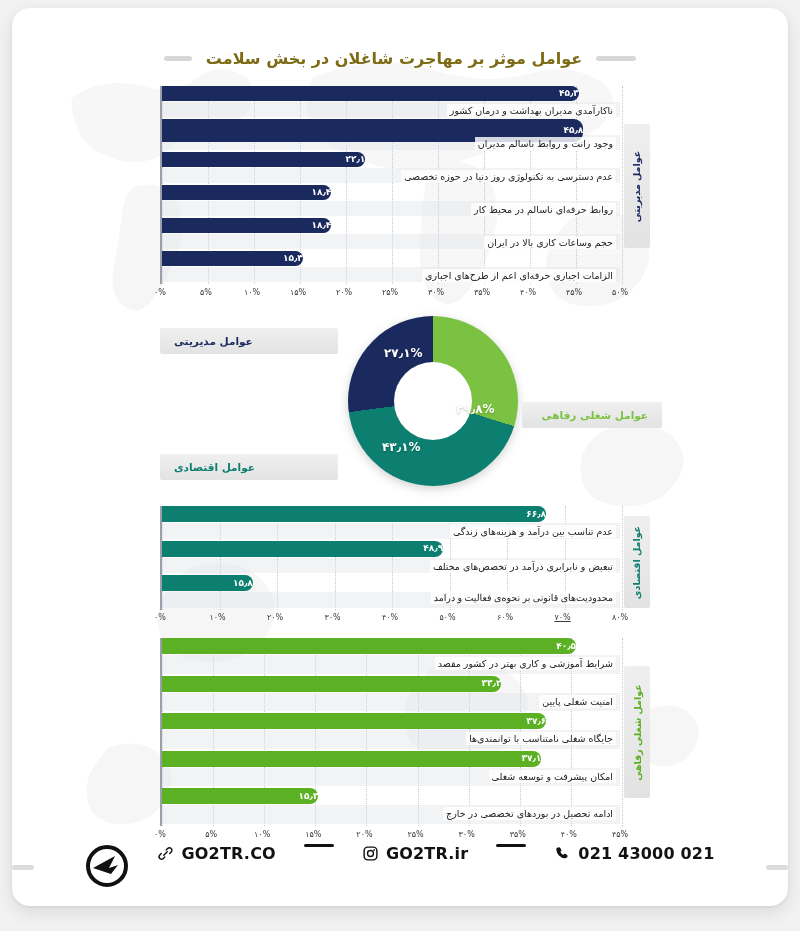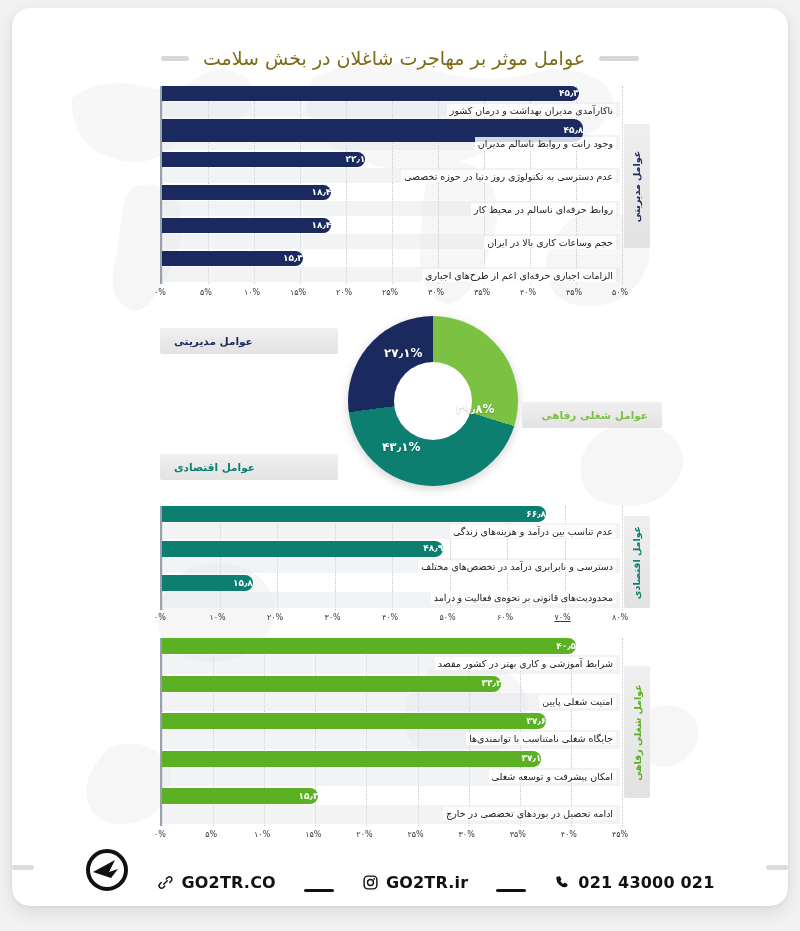--- a/index.html
+++ b/index.html
@@ -39,7 +39,7 @@
   }
   .title-rule.short { width: 28px; }
   #page-title {
-    font-size: 19px; font-weight: 400; color: #7d6b16;
+    font-size: 16px; font-weight: 700; color: #7d6b16;
     letter-spacing: 0px; white-space: nowrap;
     direction: rtl;
   }

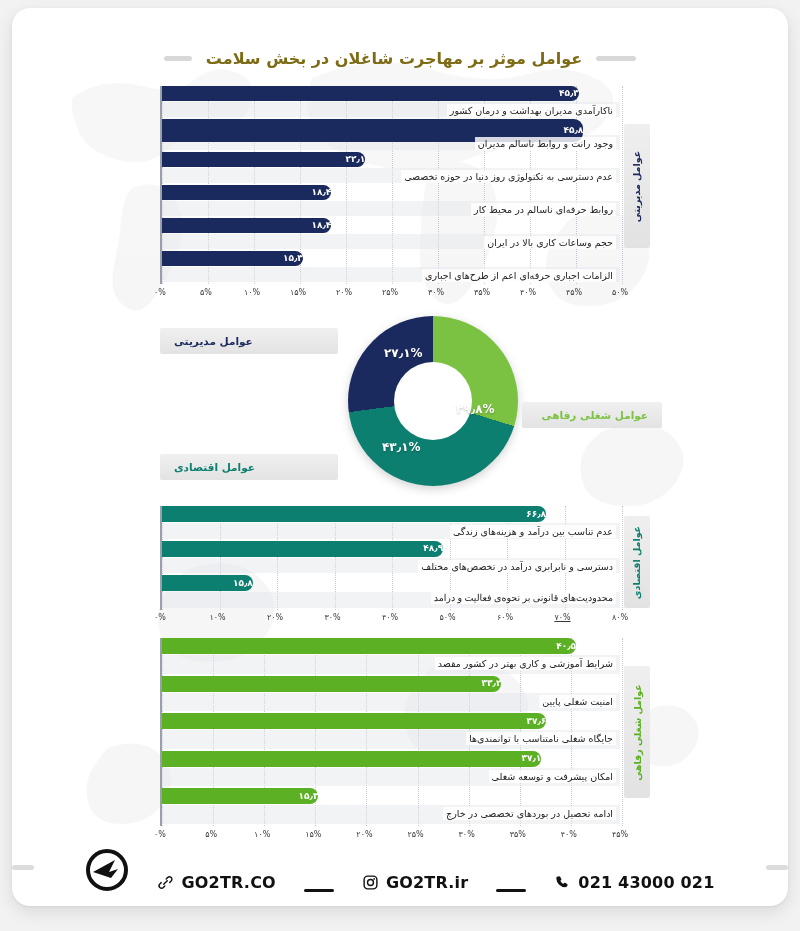--- a/index.html
+++ b/index.html
@@ -279,7 +279,7 @@
           <div class="bar" style="top: 34.6667px; height: 16px; width: 281.175px; background: rgb(12, 127, 112);">
             <span class="bar-value">۴۸٫۹</span>
           </div>
-          <div class="row-label" style="top: 53.6667px;">دسترسی و نابرابری درآمد در تخصص‌های مختلف</div>
+          <div class="row-label" style="top: 53.6667px;">تبعیض و نابرابری درآمد در تخصص‌های مختلف</div>
           <div class="row-stripe" style="top: 86.3333px; height: 15.6667px;"></div>
           <div class="bar" style="top: 69.3333px; height: 16px; width: 90.85px; background: rgb(12, 127, 112);">
             <span class="bar-value">۱۵٫۸</span>

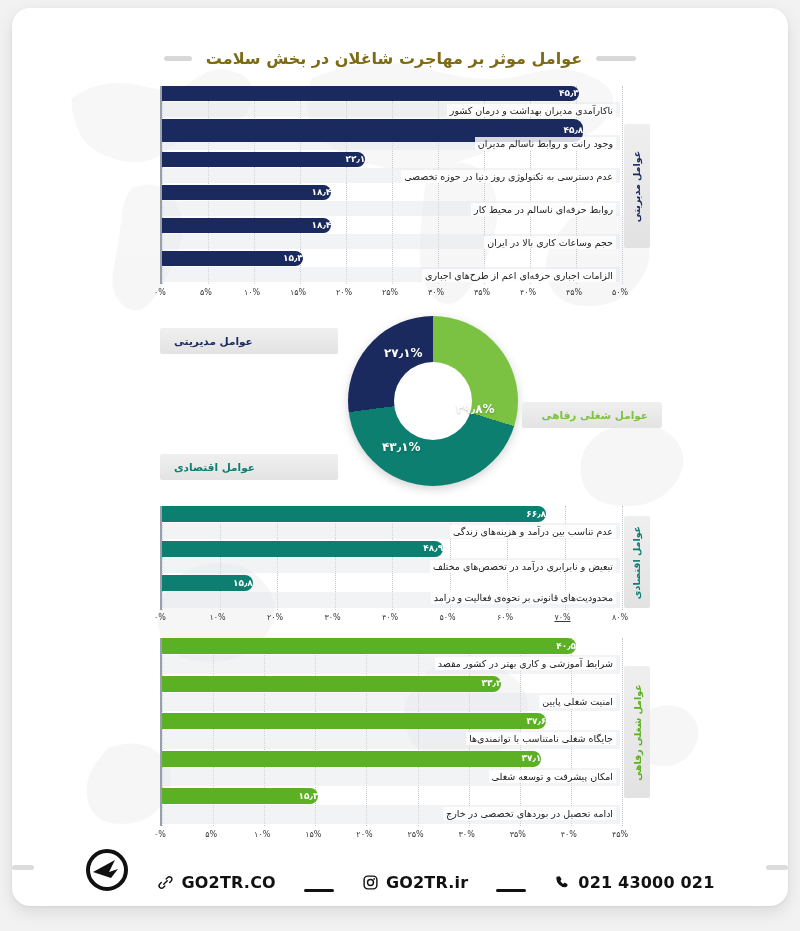--- a/index.html
+++ b/index.html
@@ -127,7 +127,7 @@
   
   #footer {
     position: absolute; left: 0; bottom: 14px; width: 776px; height: 48px;
-    display: flex; align-items: flex-end; justify-content: center; gap: 28px;
+    display: flex; align-items: flex-start; justify-content: center; gap: 28px;
     direction: ltr;
   }
   .f-item { display: flex; align-items: center; gap: 7px; }

